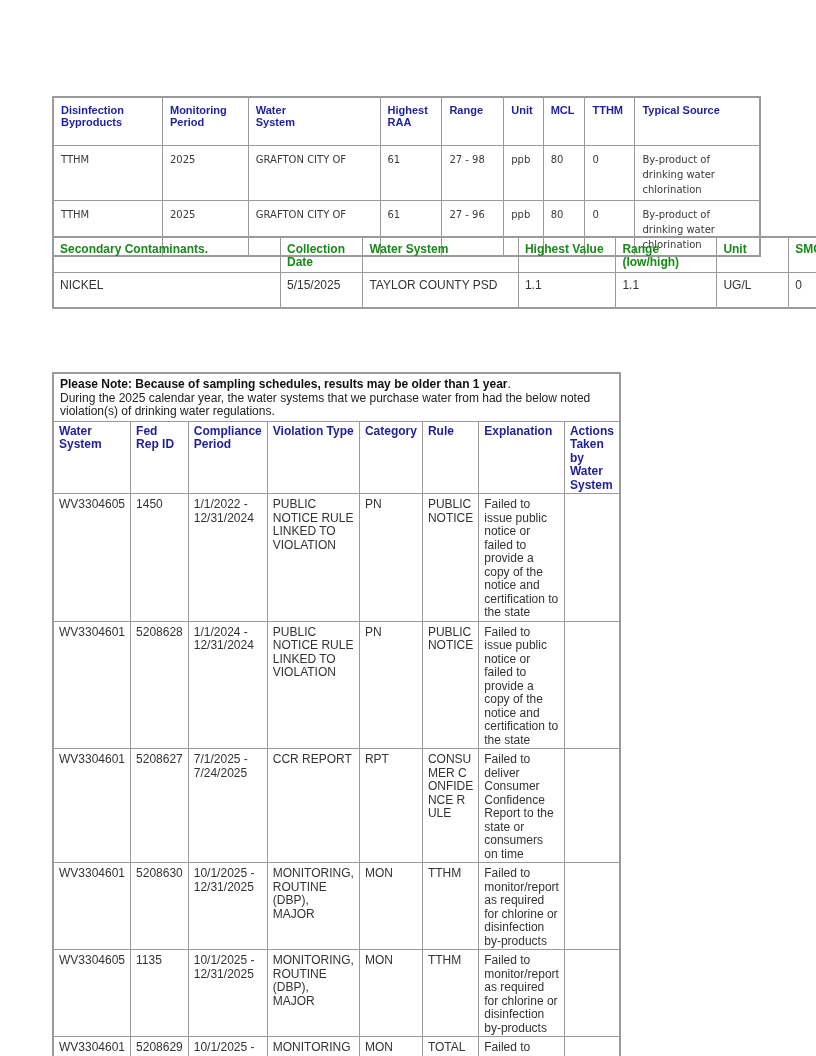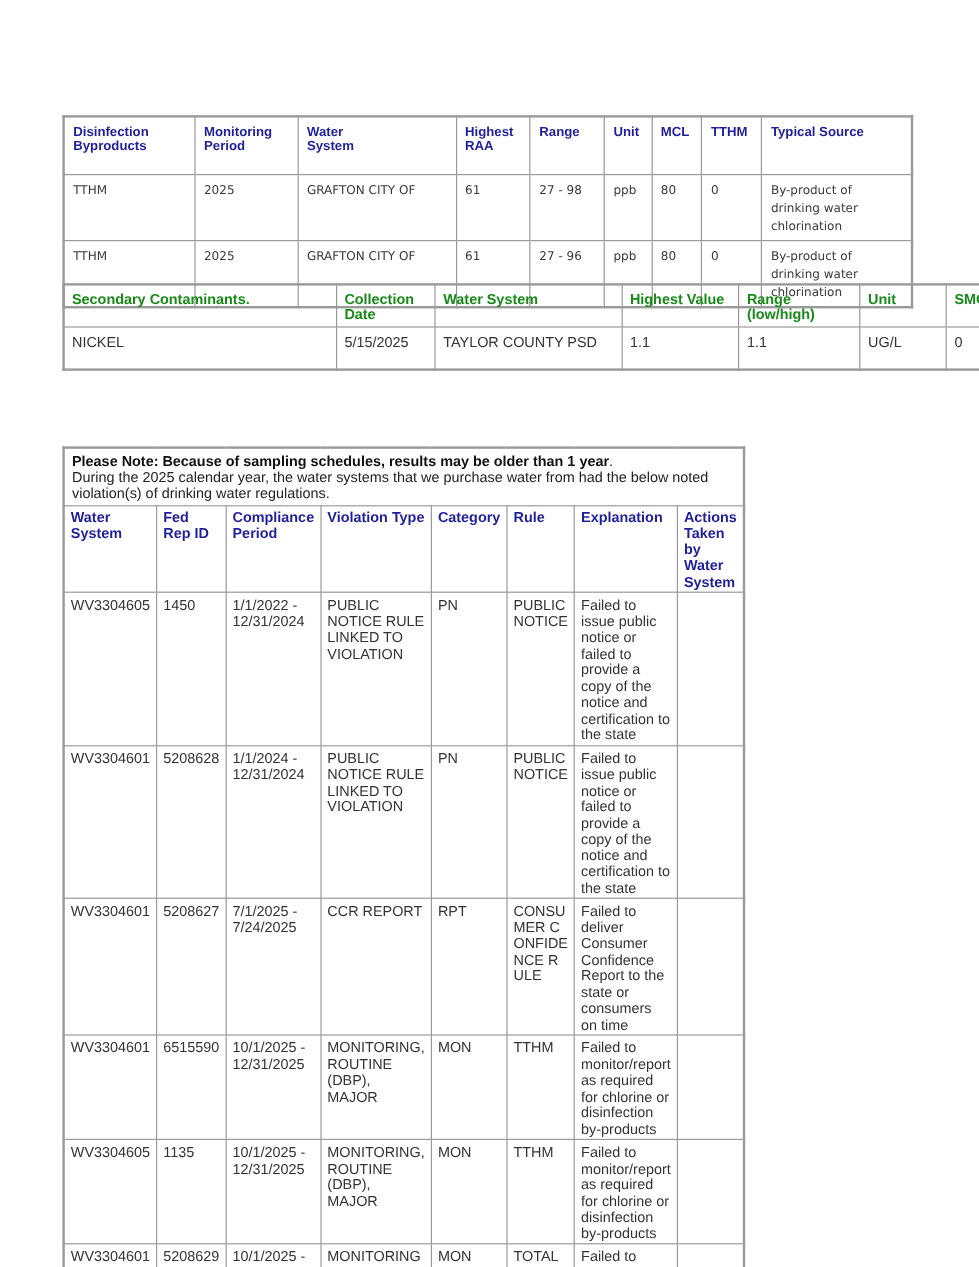--- a/index.html
+++ b/index.html
@@ -172,7 +172,7 @@
     </tr>
     <tr>
       <td>WV3304601</td>
-      <td>6515590</td>
+      <td>5208630</td>
       <td>10/1/2025 - 12/31/2025</td>
       <td>MONITORING, ROUTINE (DBP), MAJOR</td>
       <td>MON</td>

